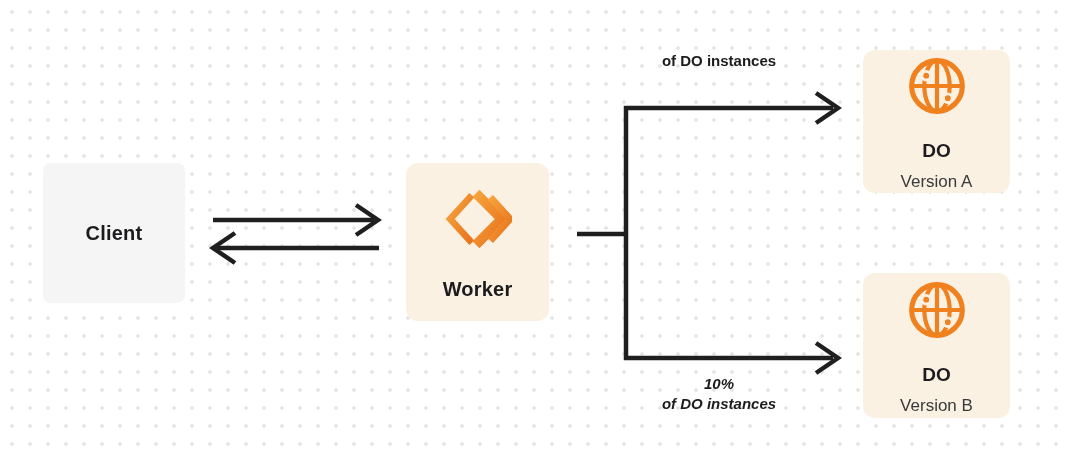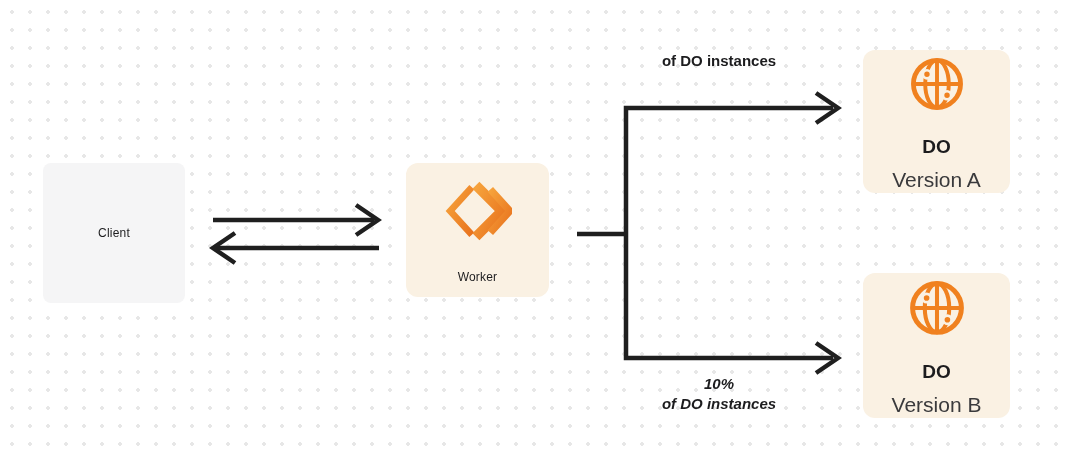--- a/index.html
+++ b/index.html
@@ -86,7 +86,7 @@
     line-height: 1.1;
   }
   .do-subtitle {
-    font-size: 21px;
+    font-size: 17px;
     font-weight: 400;
     color: var(--text-secondary);
     line-height: 1.25;

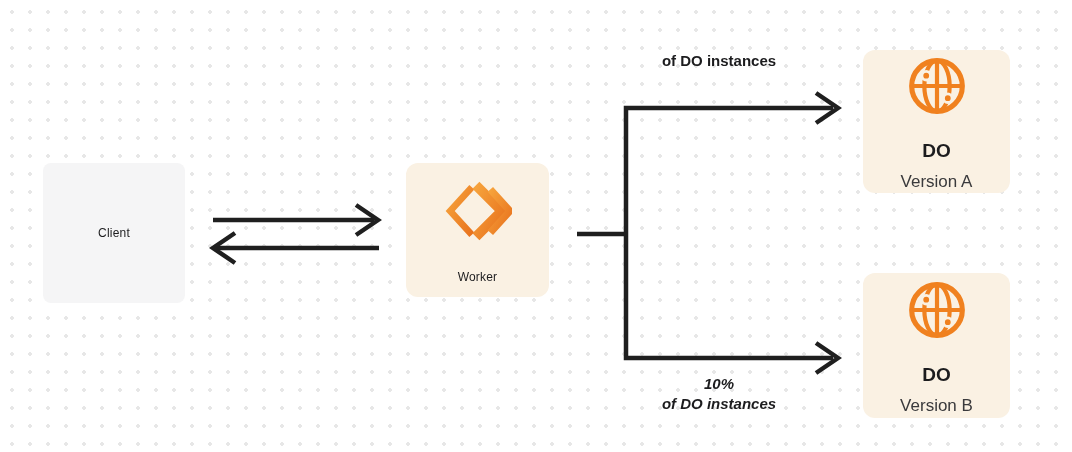--- a/index.html
+++ b/index.html
@@ -73,8 +73,8 @@
   }
 
   .node-label {
-    font-size: 12px;
-    font-weight: 400;
+    font-size: 20px;
+    font-weight: 700;
     color: var(--text-primary);
     letter-spacing: 0.2px;
   }

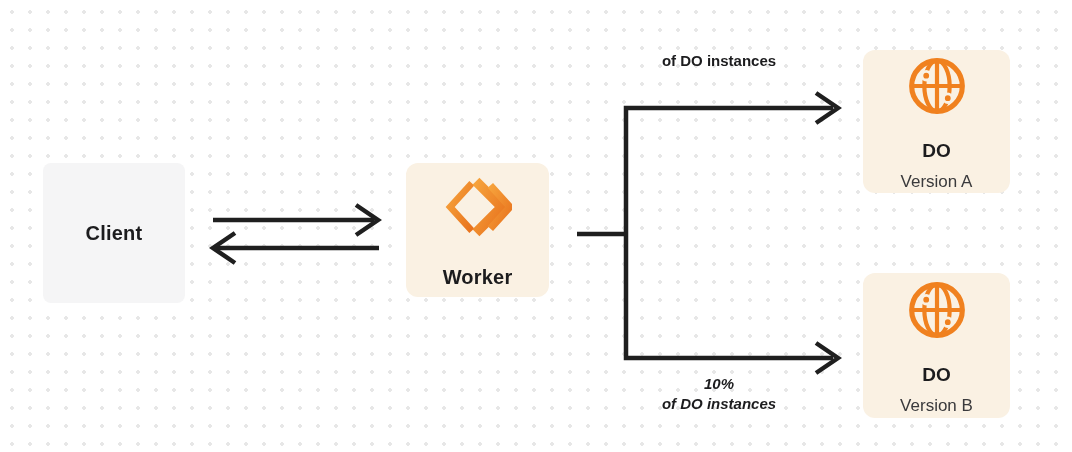--- a/index.html
+++ b/index.html
@@ -51,7 +51,7 @@
   }
   .node-worker {
     left: 406px; top: 163px;
-    width: 143px; height: 134px;
+    width: 143px; height: 158px;
     background: var(--node-cream-bg);
     border-radius: 12px;
     gap: 28px;

